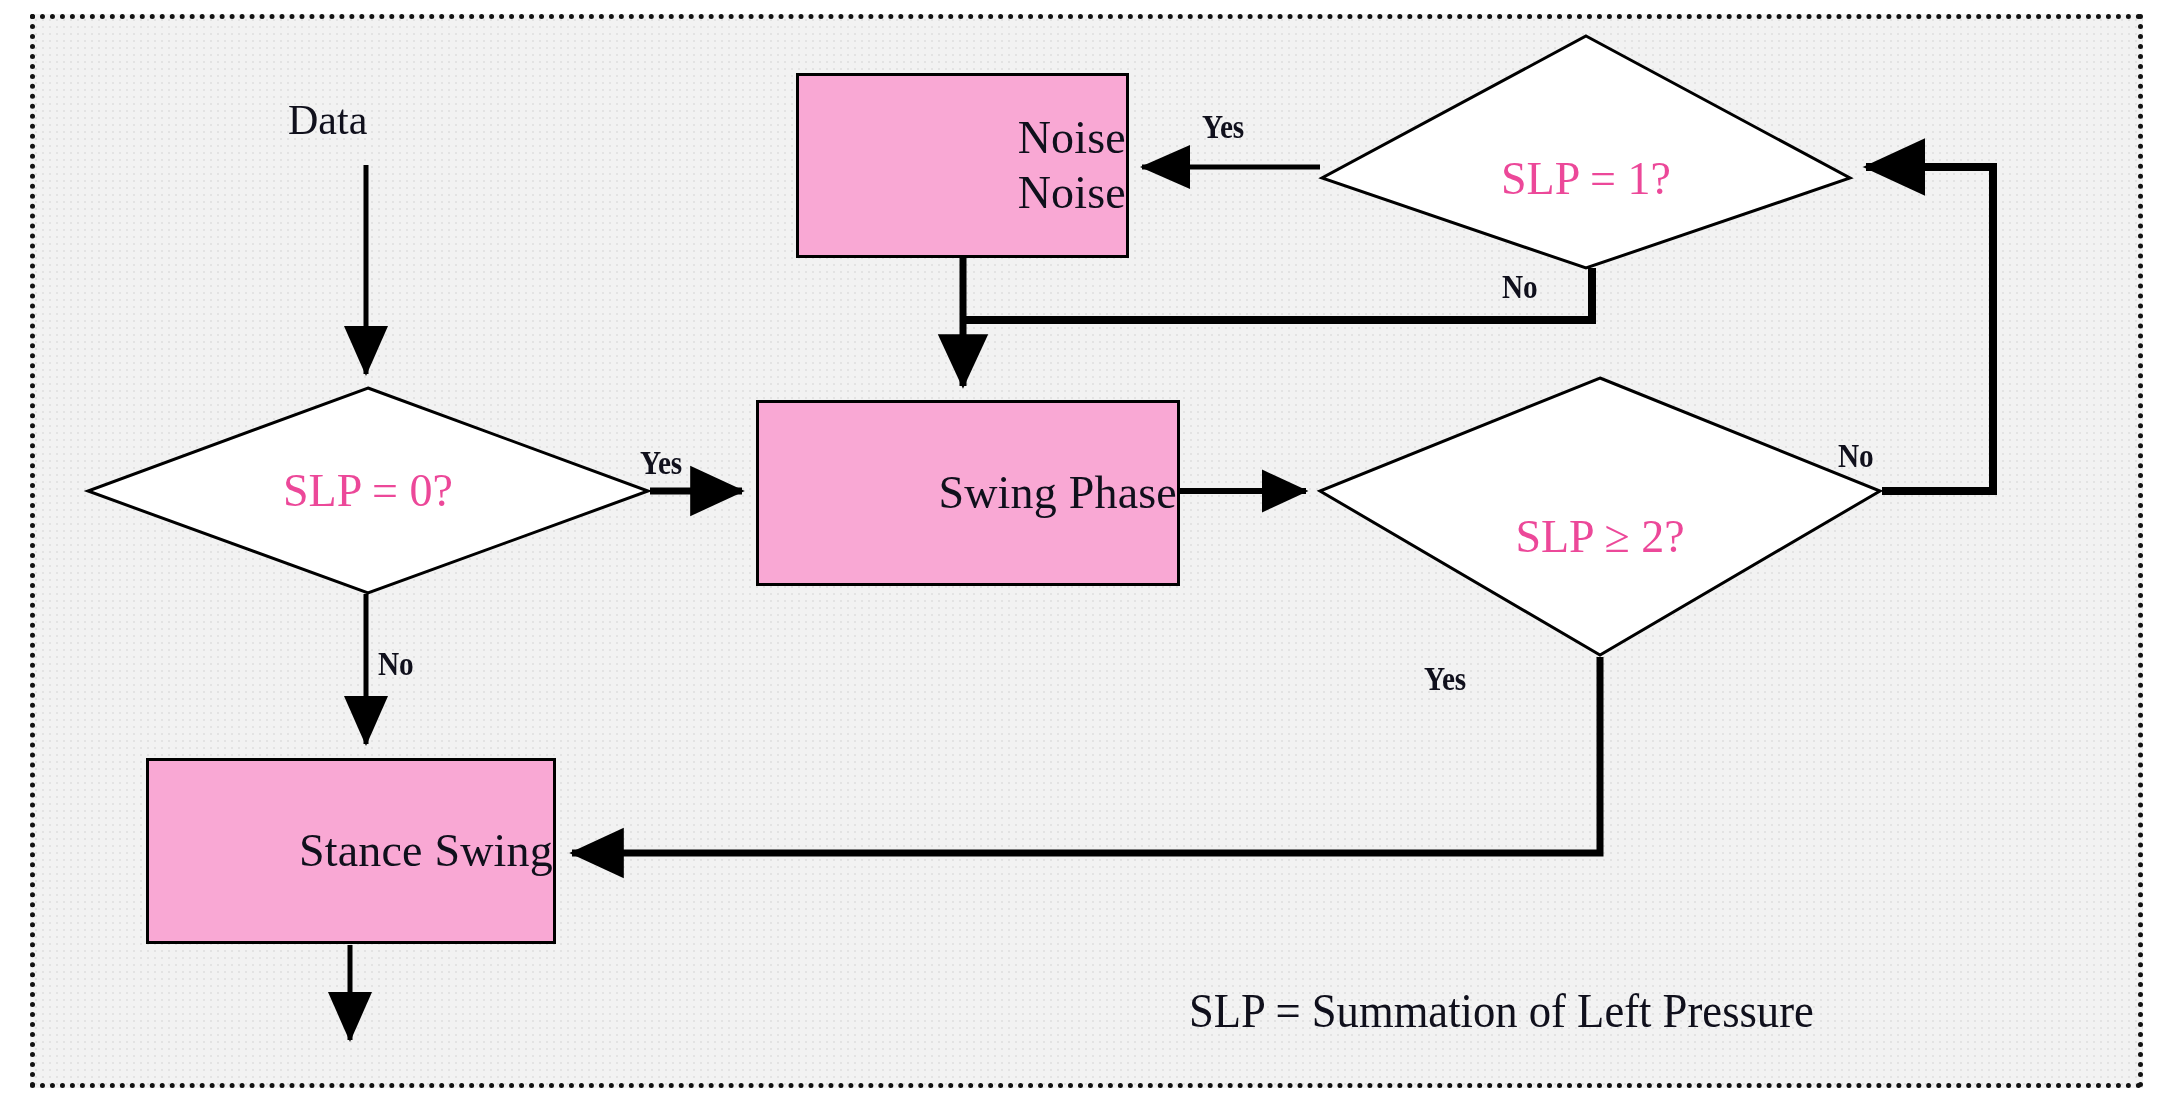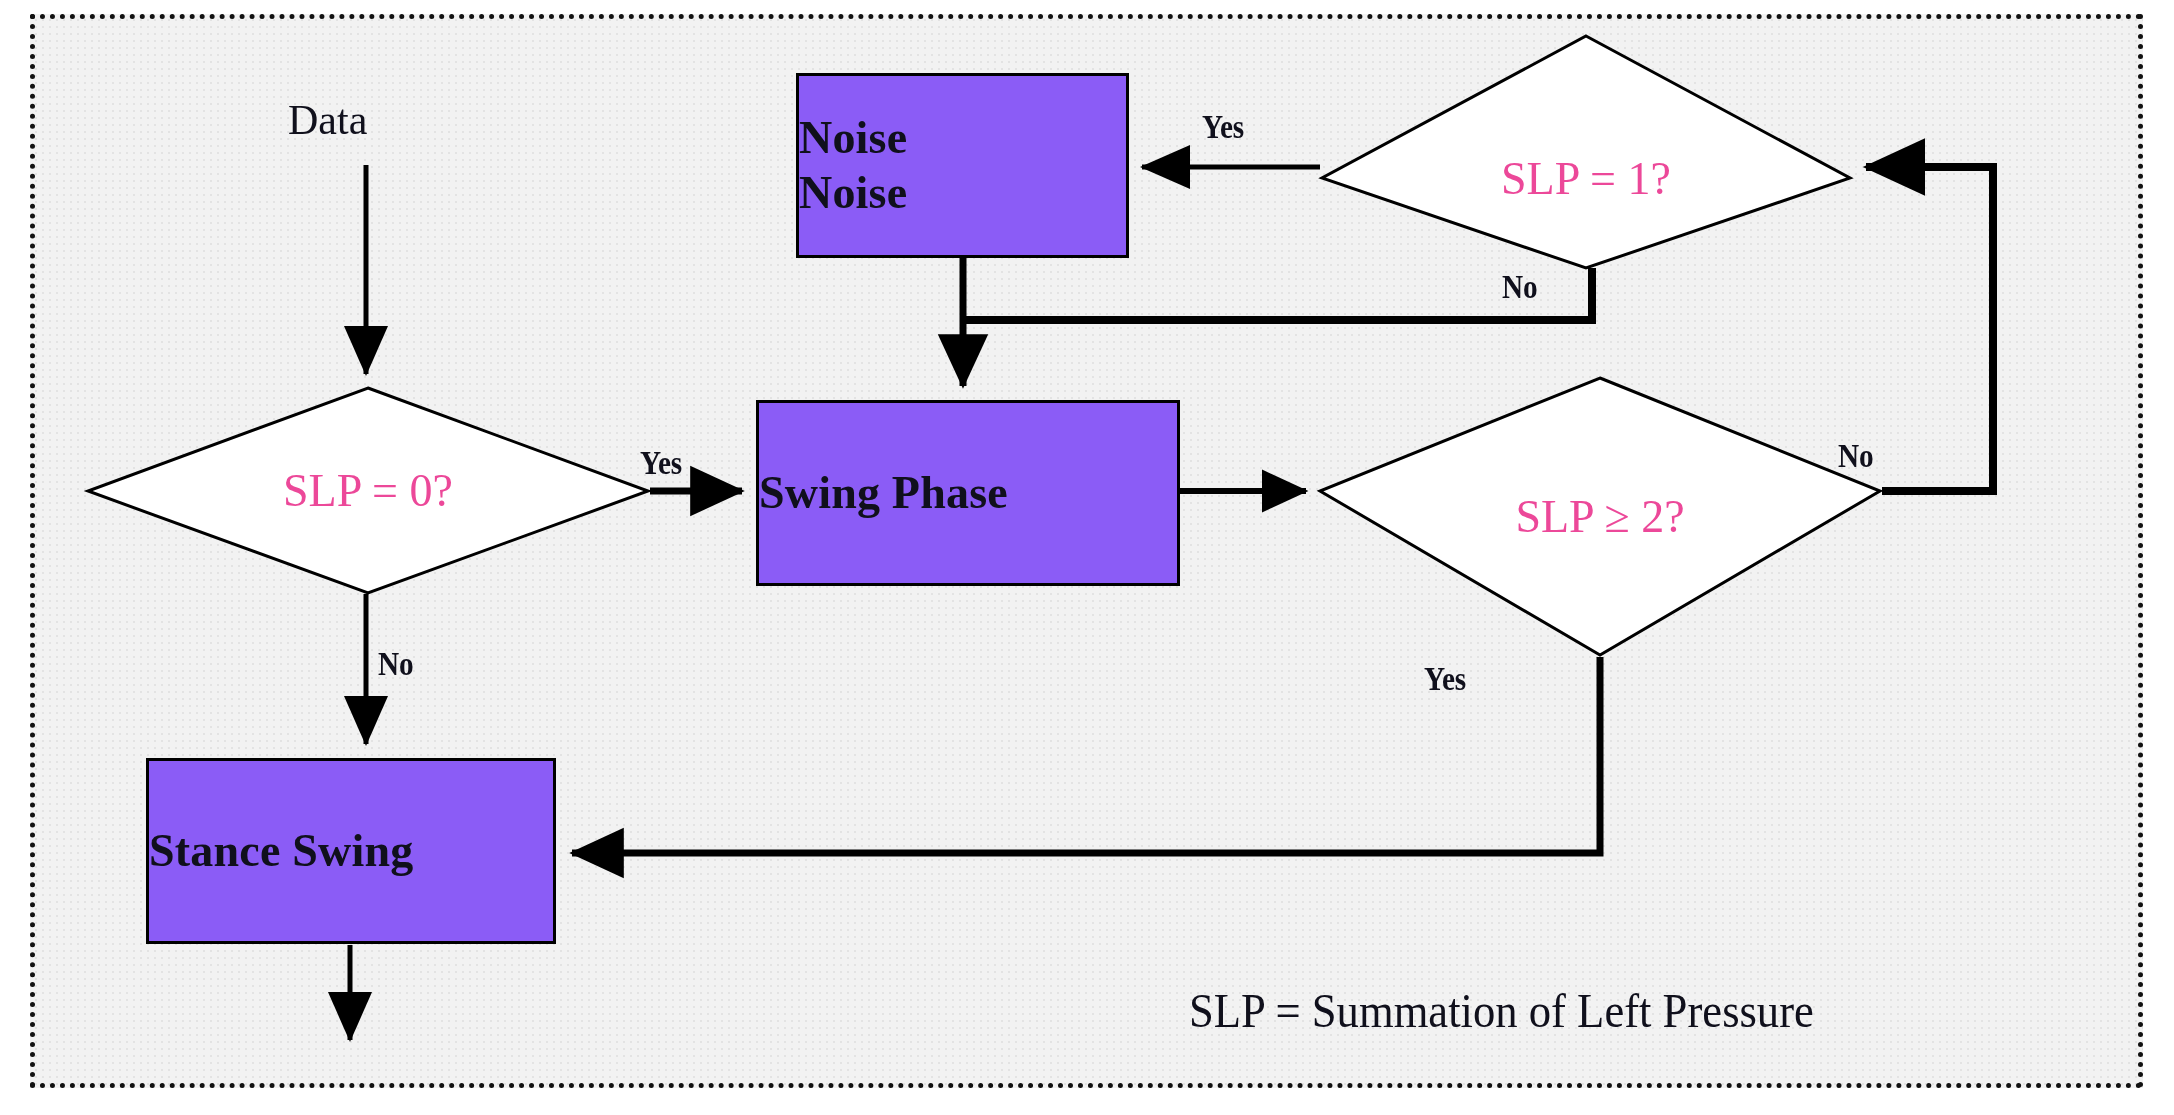--- a/index.html
+++ b/index.html
@@ -38,18 +38,17 @@
   
   .node-box {
     position: absolute;
-    background: #8b5cf6;
+    background: #f9a8d4;
     border: 3px solid #000000;
     box-sizing: border-box;
     display: flex;
     align-items: center;
-    justify-content: flex-start;
+    justify-content: flex-end;
     text-align: center;
     color: #10101c;
     font-size: 46px;
     line-height: 1.18;
     letter-spacing: 0.2px;
-    font-weight: bold;
   }
   #node-noise-remove { left: 796px; top: 73px;  width: 333px; height: 185px; }
   #node-swing-phase  { left: 756px; top: 400px; width: 424px; height: 186px; }

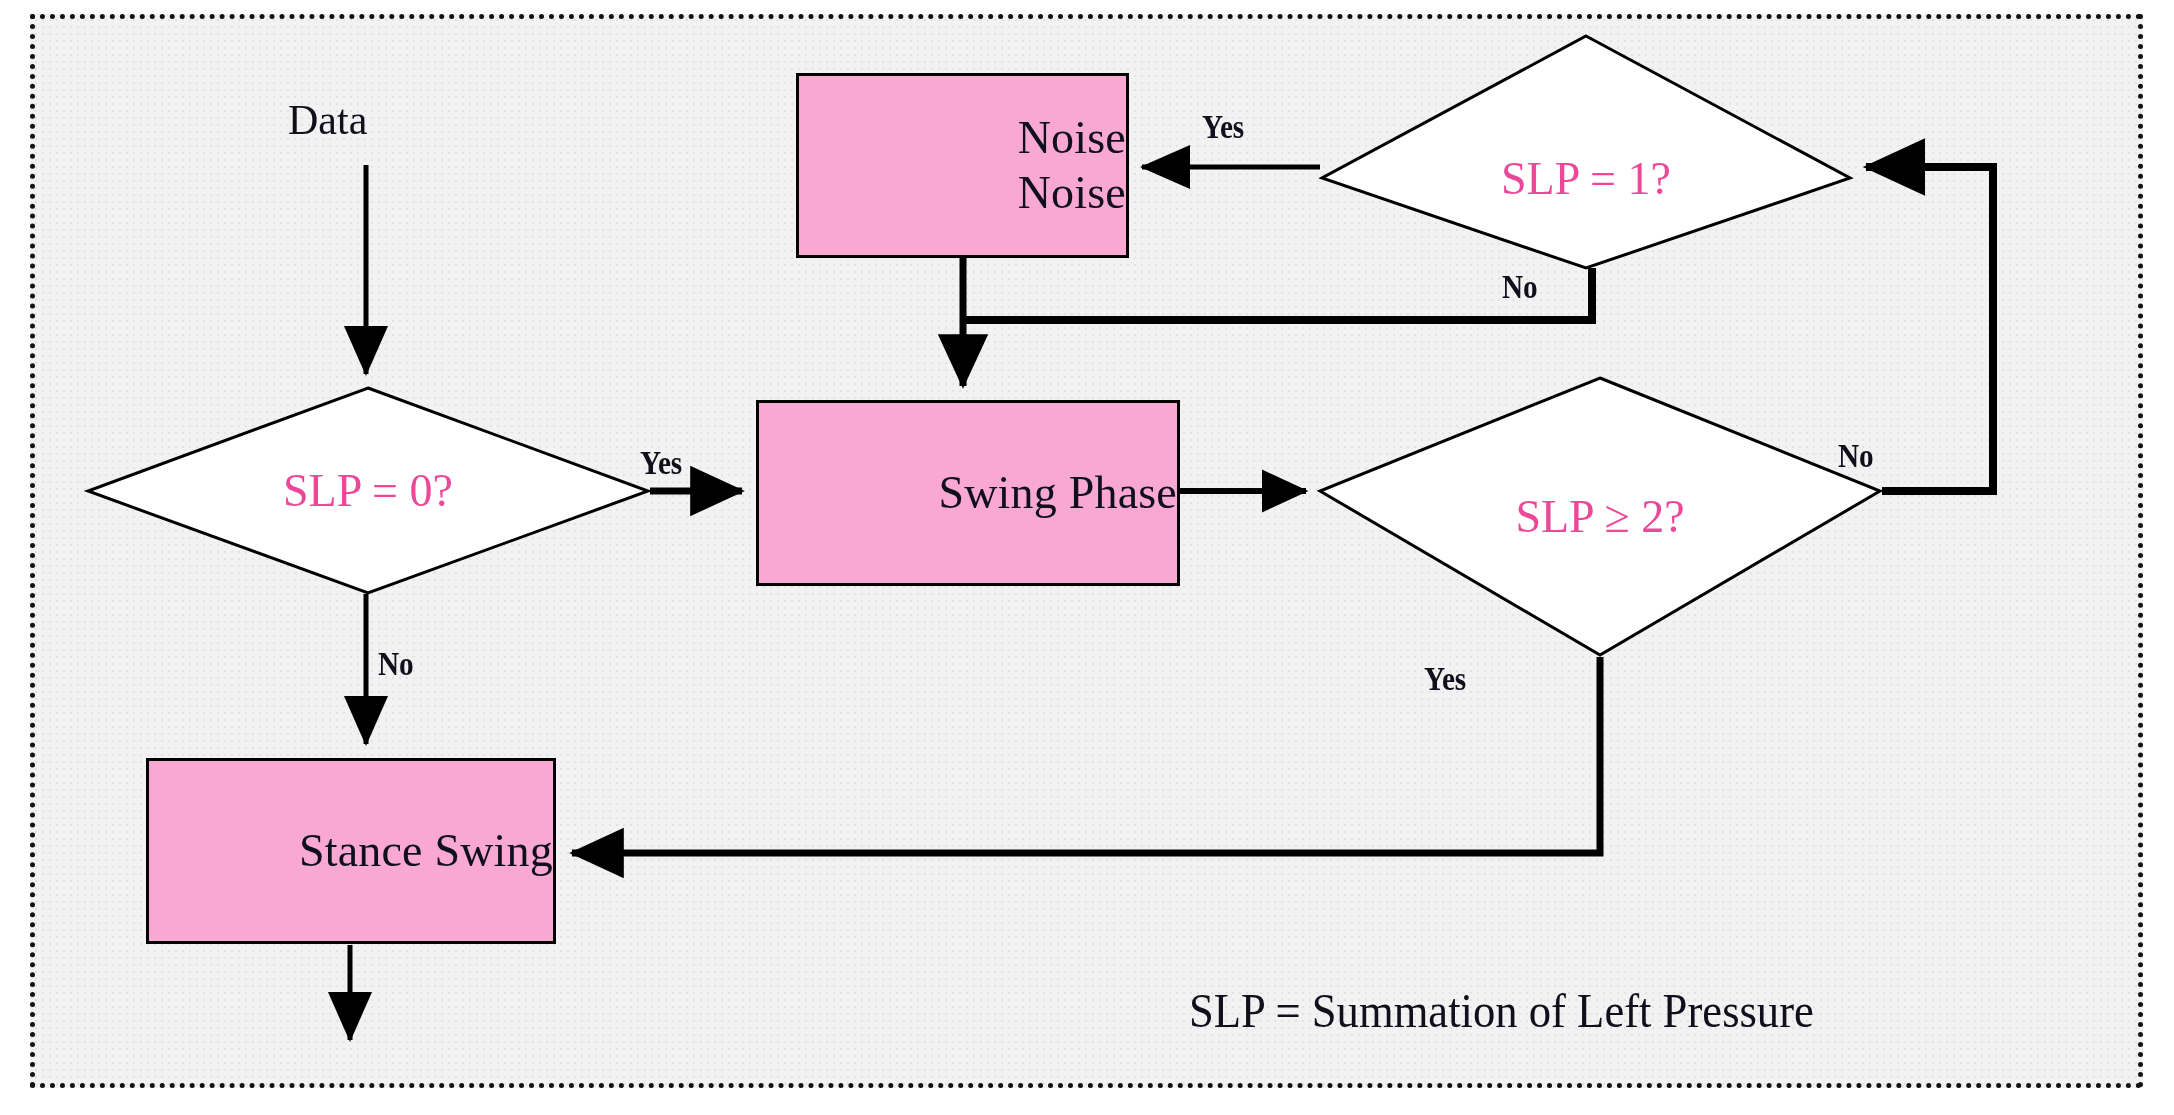--- a/index.html
+++ b/index.html
@@ -67,7 +67,7 @@
   }
   #label-slp0 { left: 88px;  top: 388px; width: 560px; height: 205px; }
   #label-slp1 { left: 1322px; top: 88px;  width: 528px; height: 180px; }
-  #label-slp2 { left: 1320px; top: 378px; width: 560px; height: 277px; }
+  #label-slp2 { left: 1320px; top: 398px; width: 560px; height: 277px; }
 
   
   .free-text {

